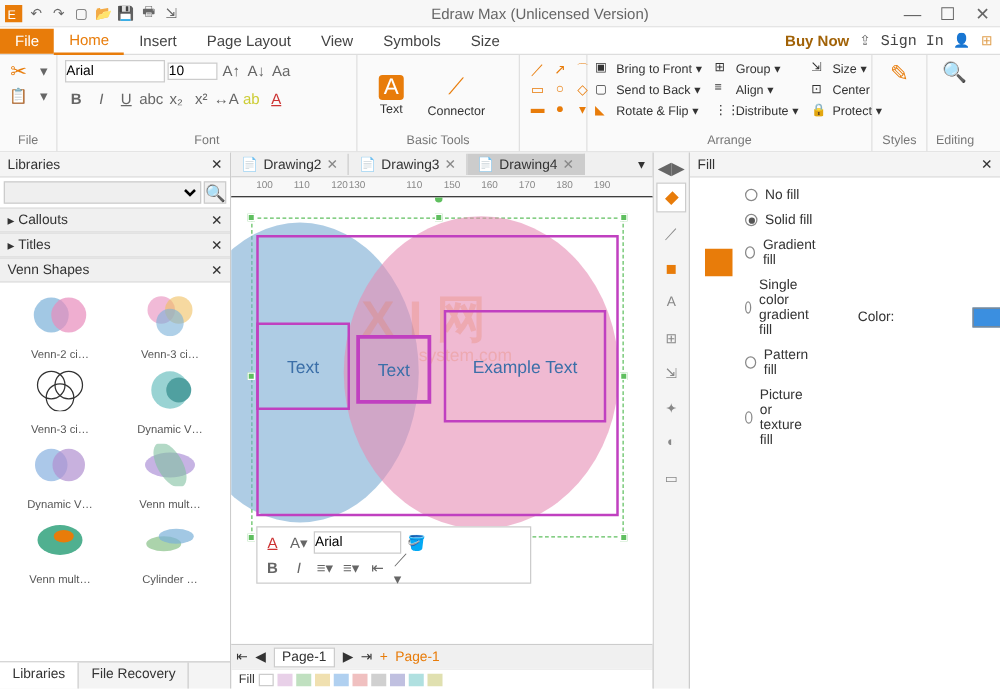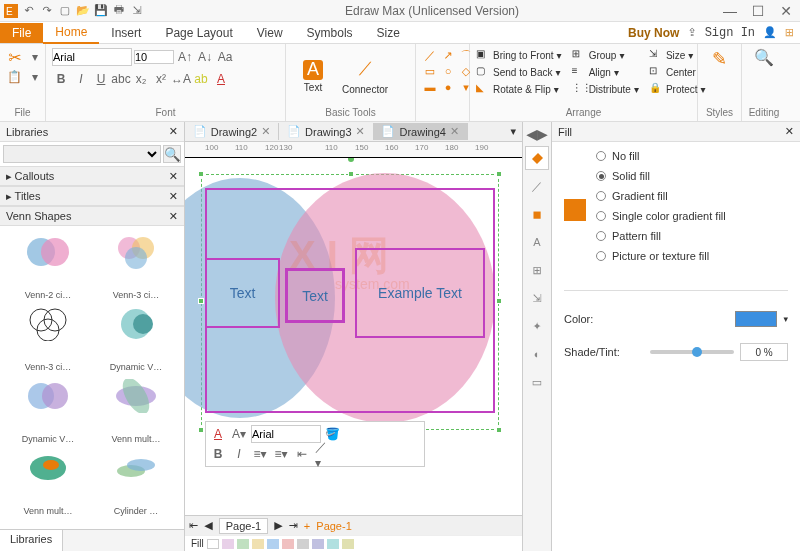--- a/index.html
+++ b/index.html
@@ -75,7 +75,7 @@
 .vt-btn { width: 24px; height: 24px; display: flex; align-items: center; justify-content: center; cursor: pointer; color: #888; }
 .vt-btn.active { background: #fff; border: 1px solid #ccc; color: #e87c0a; }
 .right-panel { width: 248px; background: #fff; display: flex; flex-direction: column; }
-.fill-options { padding: 8px 12px; display: flex; flex-direction: column; gap: 16px; font-size: 11px; }
+.fill-options { padding: 8px 12px; display: flex; flex-direction: row; gap: 16px; font-size: 11px; }
 .radio-row { display: flex; align-items: center; gap: 6px; cursor: pointer; }
 .radio { width: 10px; height: 10px; border: 1px solid #888; border-radius: 50%; display: flex; align-items: center; justify-content: center; }
 .radio.checked::after { content: ''; width: 5px; height: 5px; background: #555; border-radius: 50%; }

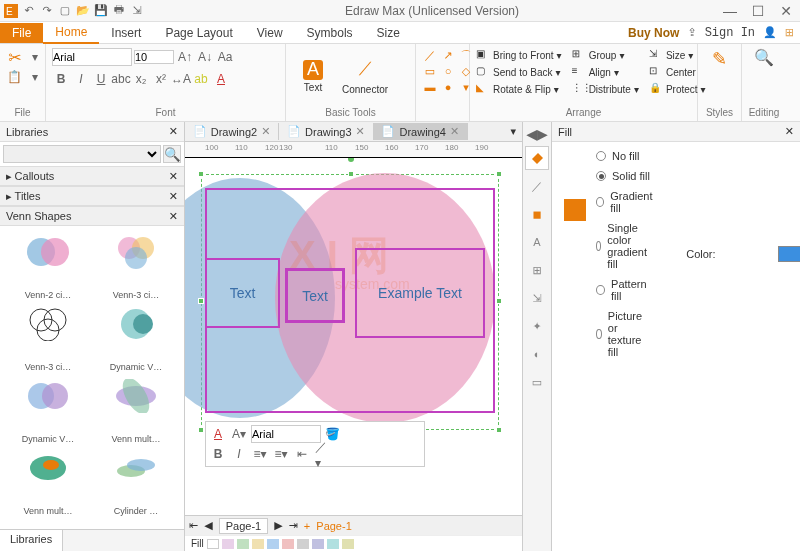--- a/index.html
+++ b/index.html
@@ -44,7 +44,7 @@
 .accordion-header { height: 20px; background: #f0f0f0; border-top: 1px solid #ddd; border-bottom: 1px solid #ddd; display: flex; align-items: center; padding: 0 6px; font-size: 11px; cursor: pointer; }
 .accordion-header .chev { margin-left: auto; }
 .shapes-grid { display: grid; grid-template-columns: 1fr 1fr; gap: 4px; padding: 6px; overflow-y: auto; }
-.shape-item { display: flex; flex-direction: column; align-items: center; gap: 18px; cursor: pointer; }
+.shape-item { display: flex; flex-direction: column; align-items: center; gap: 6px; cursor: pointer; }
 .shape-thumb { width: 50px; height: 40px; display: flex; align-items: center; justify-content: center; }
 .shape-label { font-size: 9px; color: #555; white-space: nowrap; overflow: hidden; text-overflow: ellipsis; width: 60px; text-align: center; }
 .left-tabs { margin-top: auto; height: 22px; display: flex; border-top: 1px solid #ccc; background: #f4f4f4; }

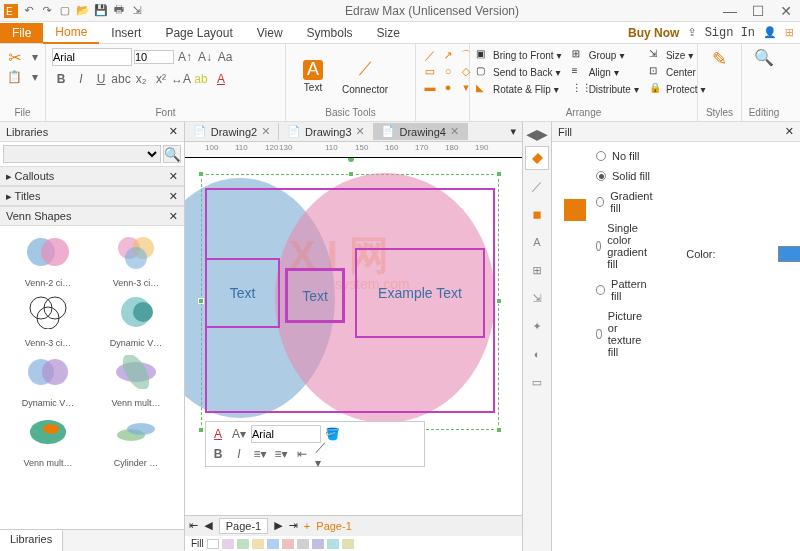--- a/index.html
+++ b/index.html
@@ -337,6 +337,7 @@
     </div>
     <div class="left-tabs">
       <div class="left-tab active">Libraries</div>
+      <div class="left-tab">File Recovery</div>
     </div>
   </div>
 

